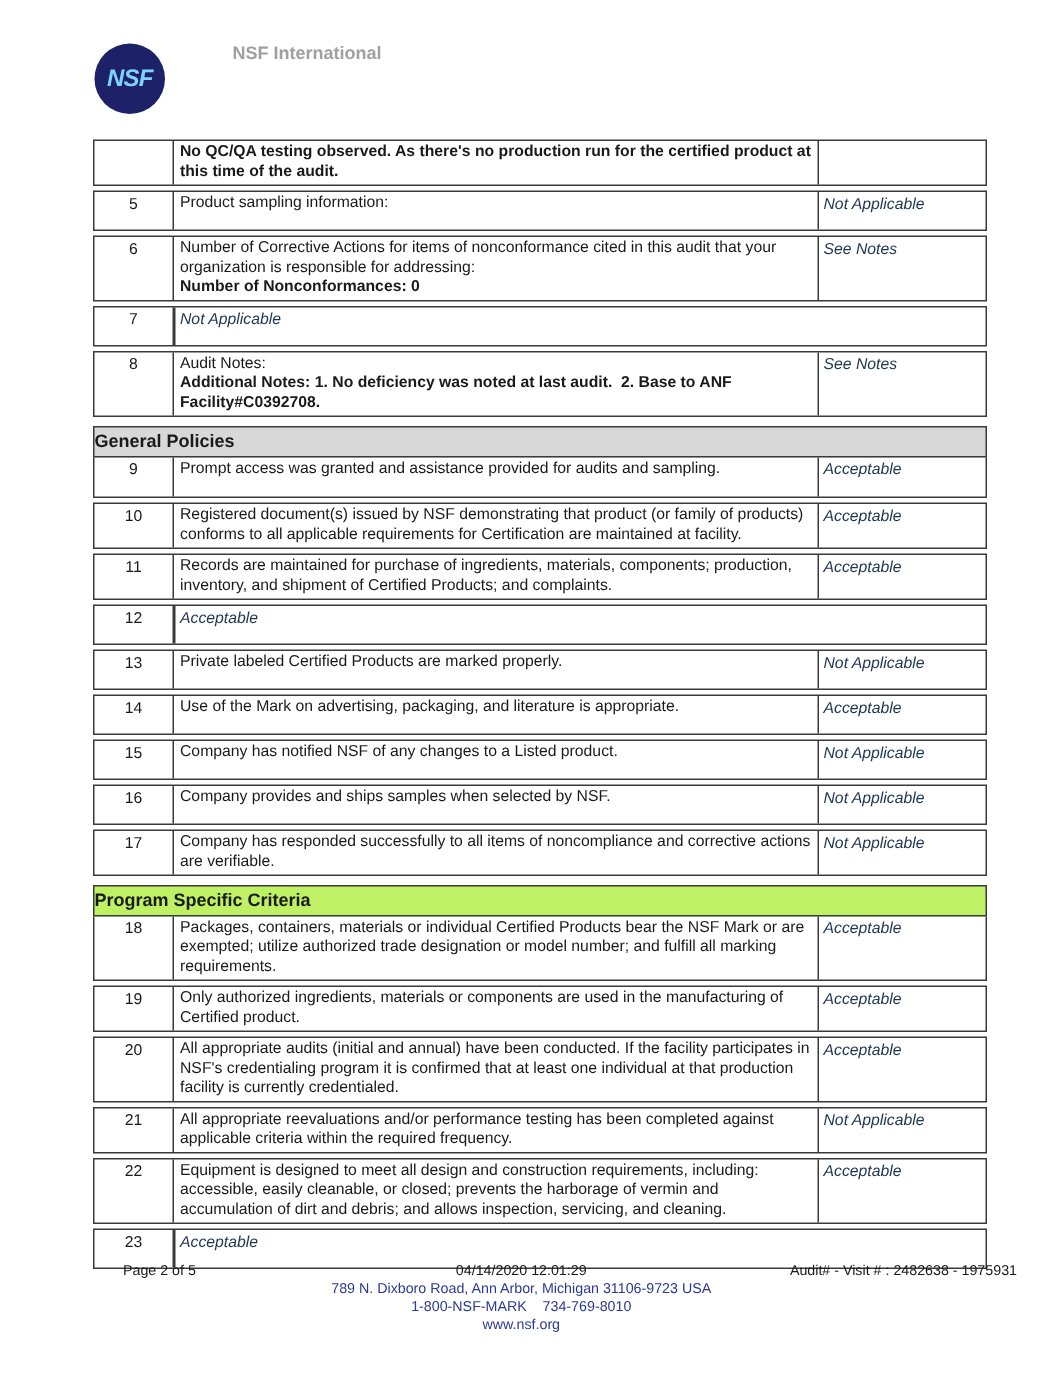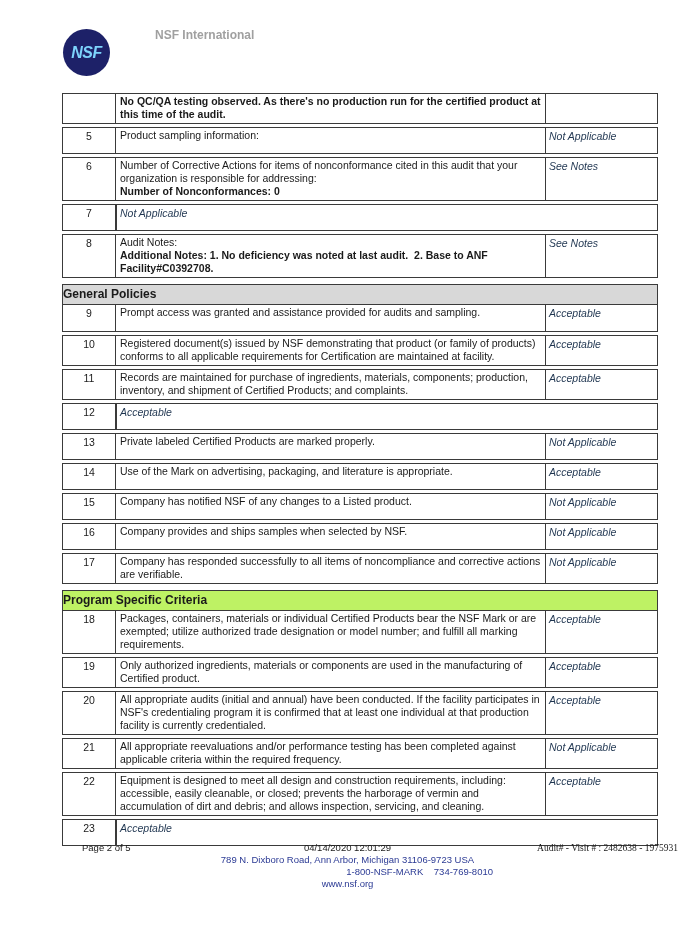--- a/index.html
+++ b/index.html
@@ -34,7 +34,7 @@
             font-size:9.5px; line-height:12px;margin-left:20px; }
   .footer-left { flex:0 0 120px; text-align:left; }
   .footer-center { flex:1 1 auto; text-align:center; }
-  .footer-right { flex:0 0 185px; text-align:right;font-family:Liberation Serif, serif; }
+  .footer-right { flex:0 0 185px; text-align:right; }
   .footer .blue { color:#2b3a94; }
   .footer .pre { white-space:pre;text-align:right; }
 </style>

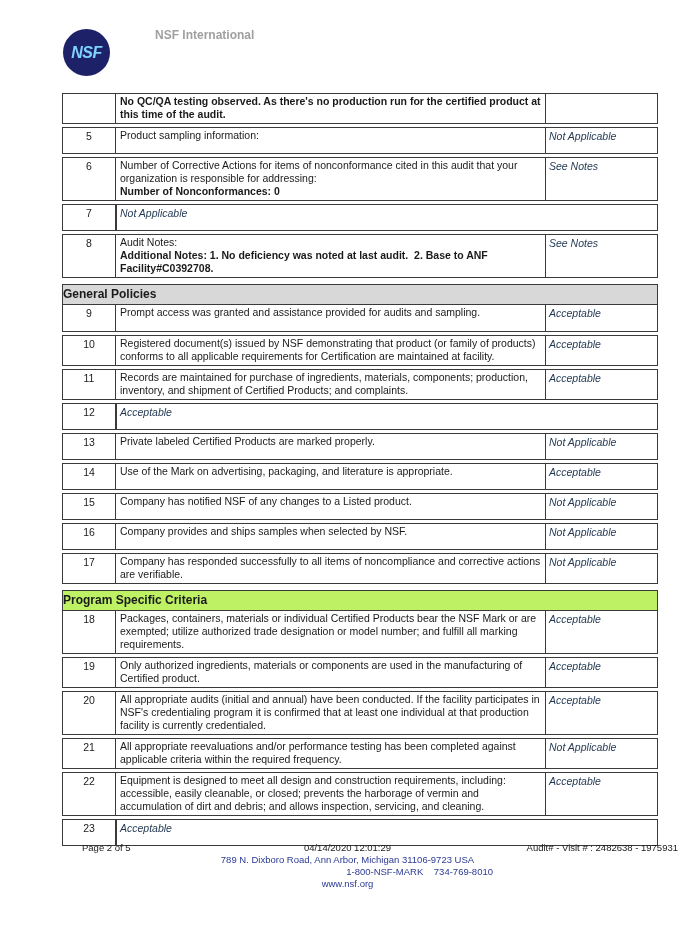--- a/index.html
+++ b/index.html
@@ -36,7 +36,7 @@
   .footer-center { flex:1 1 auto; text-align:center; }
   .footer-right { flex:0 0 185px; text-align:right; }
   .footer .blue { color:#2b3a94; }
-  .footer .pre { white-space:pre;text-align:right; }
+  .footer .pre { white-space:pre; }
 </style>
 </head>
 <body>

